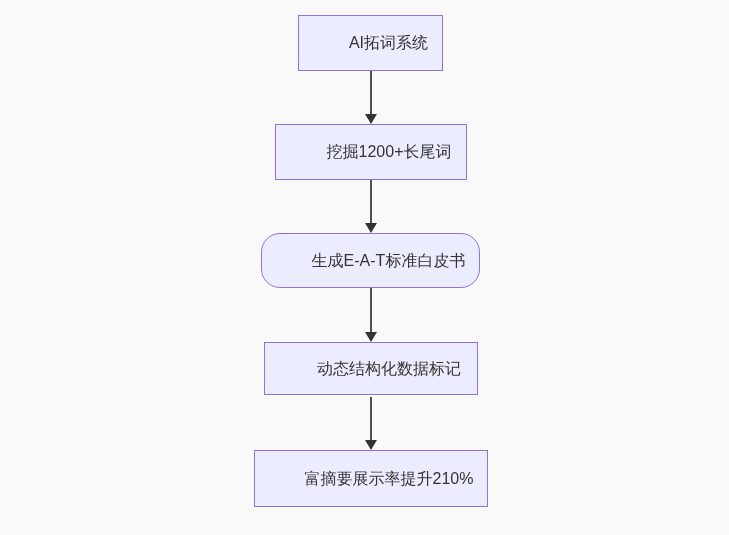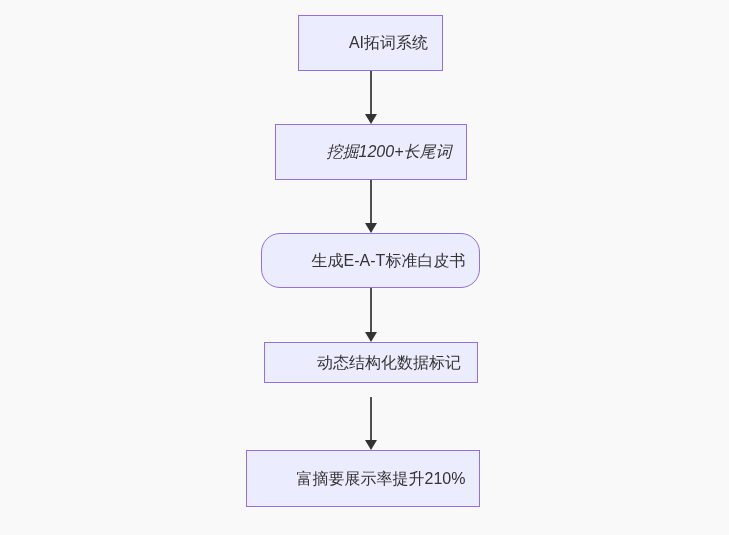--- a/index.html
+++ b/index.html
@@ -36,7 +36,7 @@
     padding-left: 36px;
   }
   #n1 { left: 298px; top: 15px;  width: 145px; height: 56px; }
-  #n2 { left: 275px; top: 124px; width: 192px; height: 56px; font-style: italic; }
+  #n2 { left: 275px; top: 124px; width: 192px; height: 56px; }
   #n3 { left: 261px; top: 233px; width: 219px; height: 55px; border-radius: 19px; }
   #n4 { left: 264px; top: 342px; width: 214px; height: 41px; }
   #n5 { left: 246px; top: 450px; width: 234px; height: 57px; text-align: right; }

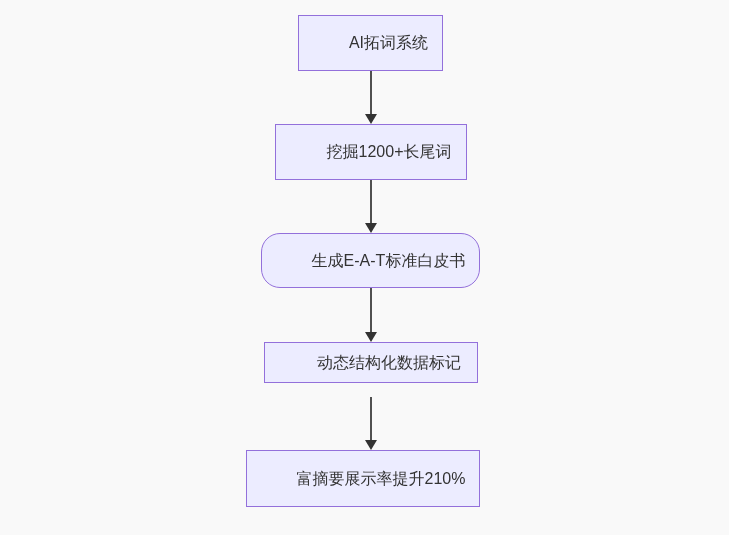--- a/index.html
+++ b/index.html
@@ -38,7 +38,7 @@
   #n1 { left: 298px; top: 15px;  width: 145px; height: 56px; }
   #n2 { left: 275px; top: 124px; width: 192px; height: 56px; }
   #n3 { left: 261px; top: 233px; width: 219px; height: 55px; border-radius: 19px; }
-  #n4 { left: 264px; top: 342px; width: 214px; height: 41px; }
+  #n4 { left: 264px; top: 342px; width: 214px; height: 53px; }
   #n5 { left: 246px; top: 450px; width: 234px; height: 57px; text-align: right; }
 
   .edge {

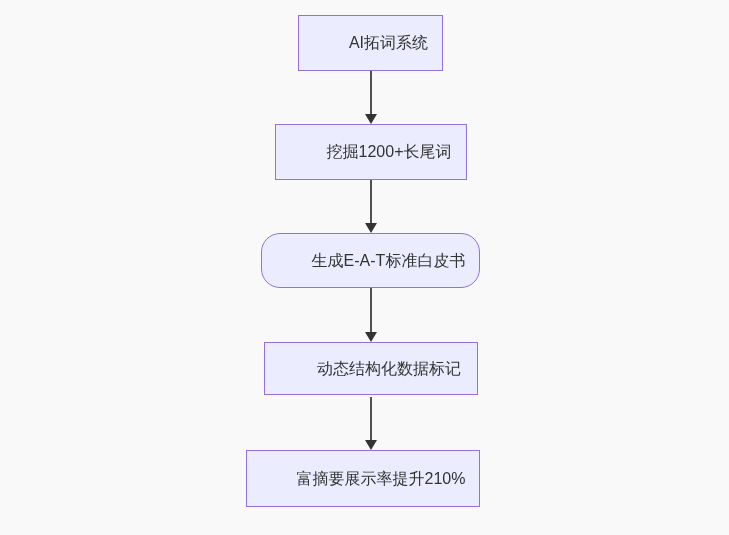--- a/index.html
+++ b/index.html
@@ -39,7 +39,7 @@
   #n2 { left: 275px; top: 124px; width: 192px; height: 56px; }
   #n3 { left: 261px; top: 233px; width: 219px; height: 55px; border-radius: 19px; }
   #n4 { left: 264px; top: 342px; width: 214px; height: 53px; }
-  #n5 { left: 246px; top: 450px; width: 234px; height: 57px; text-align: right; }
+  #n5 { left: 254px; top: 450px; width: 234px; height: 57px; text-align: right; }
 
   .edge {
     position: absolute;

